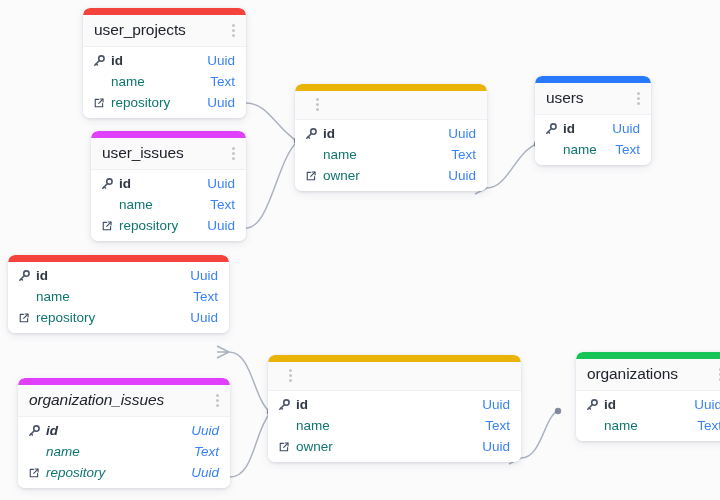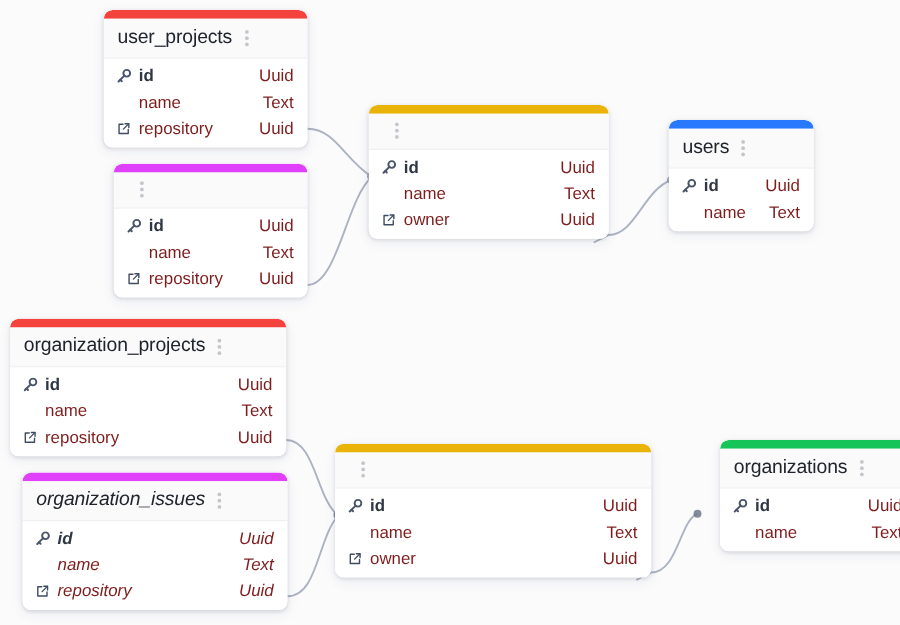--- a/index.html
+++ b/index.html
@@ -46,6 +46,7 @@
   .node-header {
     display: flex;
     align-items: center;
+    justify-content: space-between;
     background: #fafafa;
     padding: 6px 9px 7px 11px;
     border-bottom: 1px solid #f0f0f2;

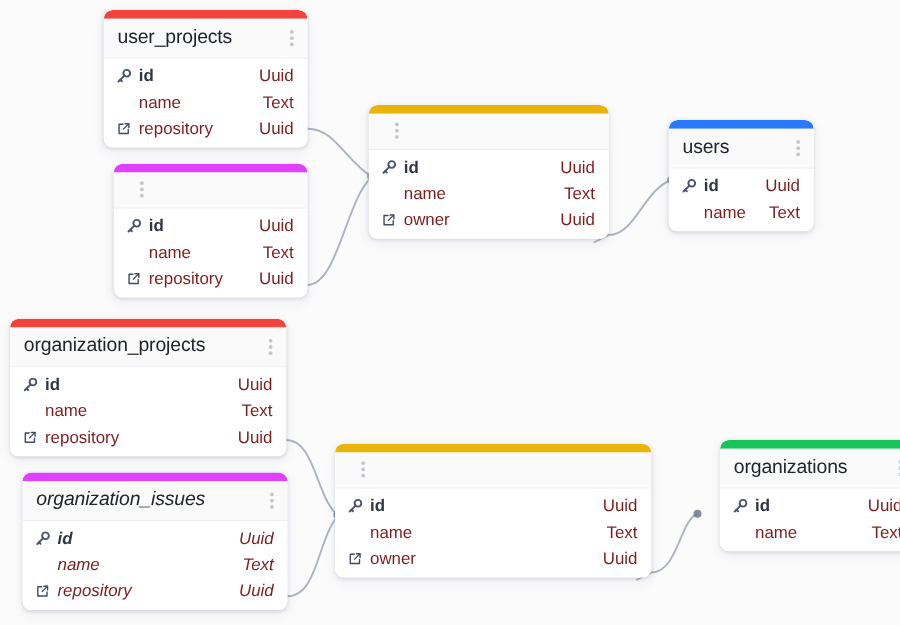--- a/index.html
+++ b/index.html
@@ -103,7 +103,7 @@
   }
   .field-type {
     margin-left: auto;
-    color: #7f1d1d;
+    color: #3b82f6;
     padding-left: 14px;
     white-space: nowrap;
   }

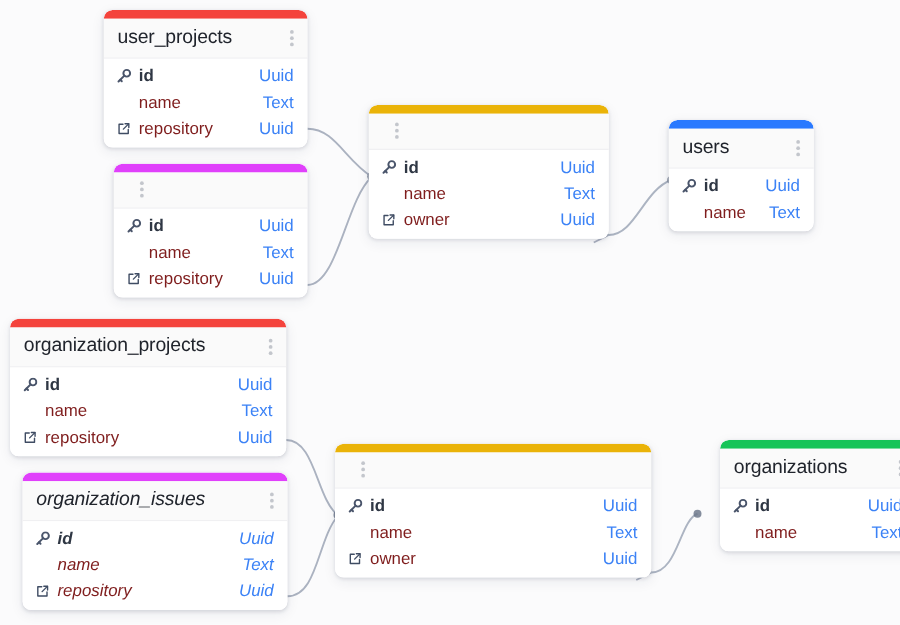--- a/index.html
+++ b/index.html
@@ -93,7 +93,7 @@
   }
   .field-icon svg { display: block; }
   .field-name {
-    color: #7f1d1d;
+    color: #0f766e;
     margin-left: 3px;
     white-space: nowrap;
   }

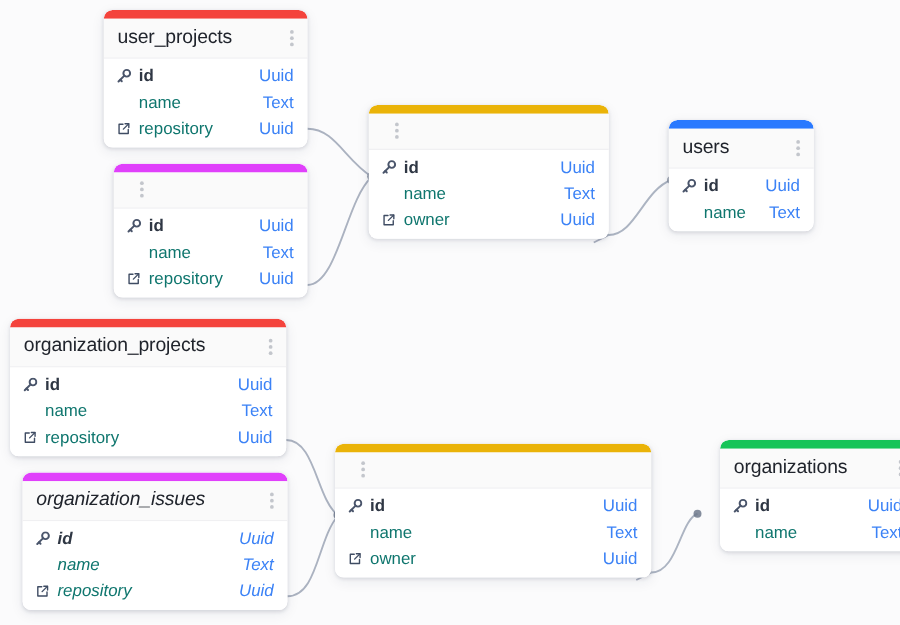--- a/index.html
+++ b/index.html
@@ -266,7 +266,7 @@
           </div>
         </div>
       </div>
-      <div class="table-node" style="left: 535px; top: 96px; width: 116px;">
+      <div class="table-node" style="left: 535px; top: 76px; width: 116px;">
         <div class="accent-bar" style="background: rgb(41, 121, 255);"></div>
         <div class="node-header">
           <span class="node-title">users</span>

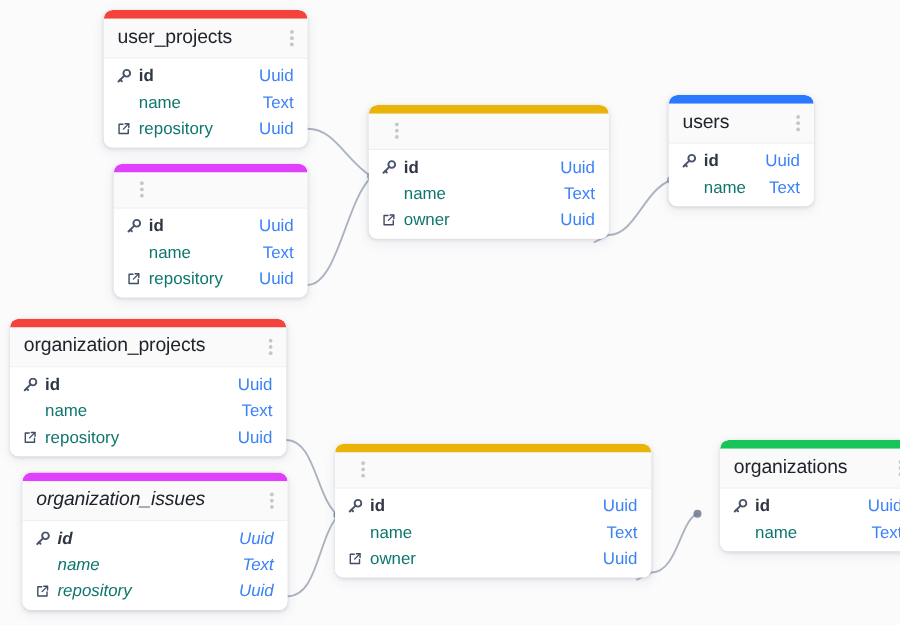--- a/index.html
+++ b/index.html
@@ -189,6 +189,7 @@
       <div class="table-node" style="left: 91px; top: 131px; width: 155px;">
         <div class="accent-bar" style="background: rgb(224, 64, 251);"></div>
         <div class="node-header">
+          <span class="node-title">user_issues</span>
           <span class="kebab-icon">
             <i></i>
             <i></i>

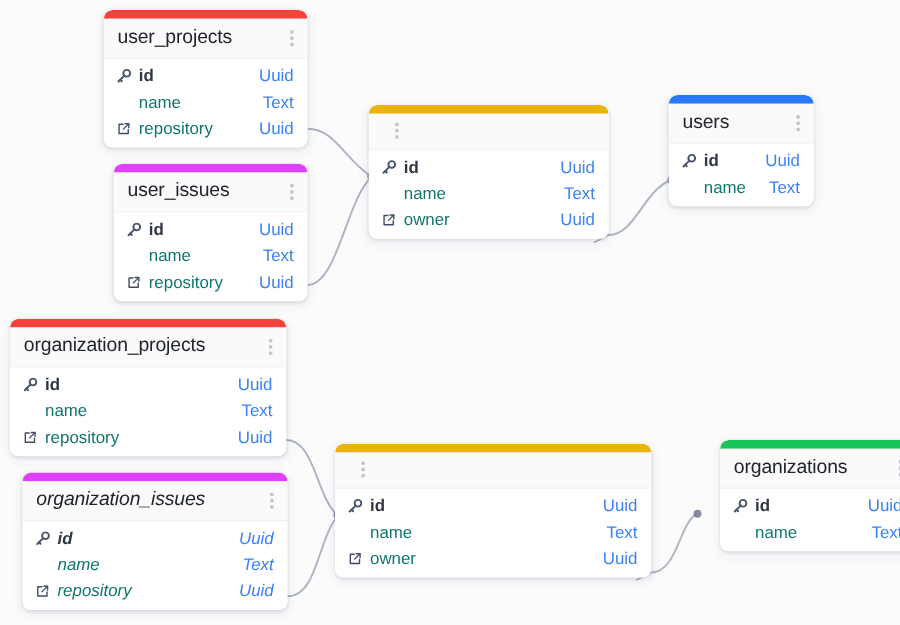--- a/index.html
+++ b/index.html
@@ -299,14 +299,6 @@
       </div>
       <div class="table-node" style="left: 8px; top: 255px; width: 221px;">
         <div class="accent-bar" style="background: rgb(244, 67, 60);"></div>
-        <div class="node-header">
-          <span class="node-title">organization_projects</span>
-          <span class="kebab-icon">
-            <i></i>
-            <i></i>
-            <i></i>
-          </span>
-        </div>
         <div class="node-body">
           <div class="field-row pk">
             <span class="field-icon">

